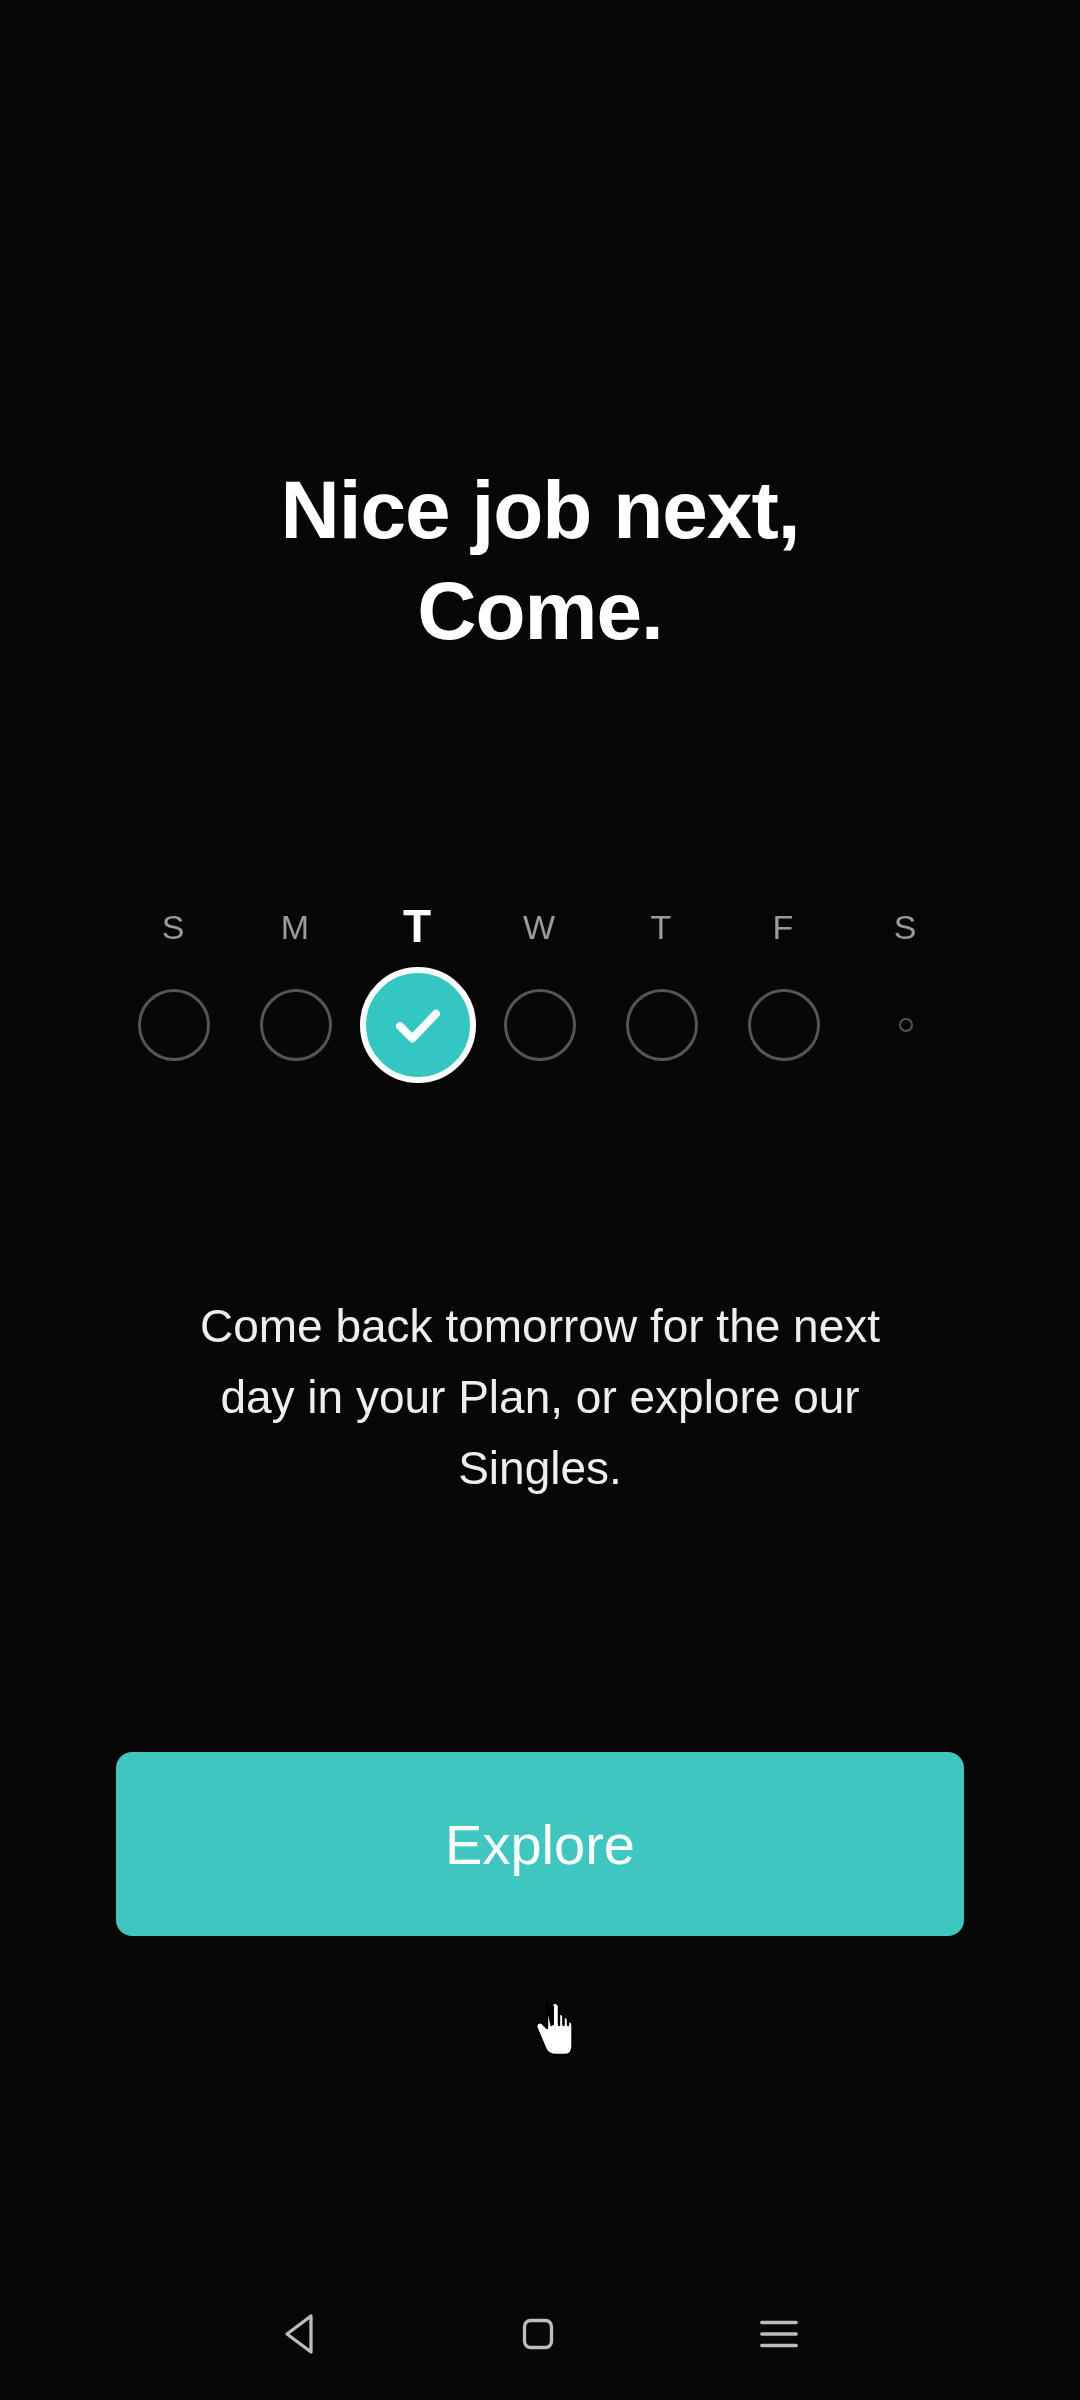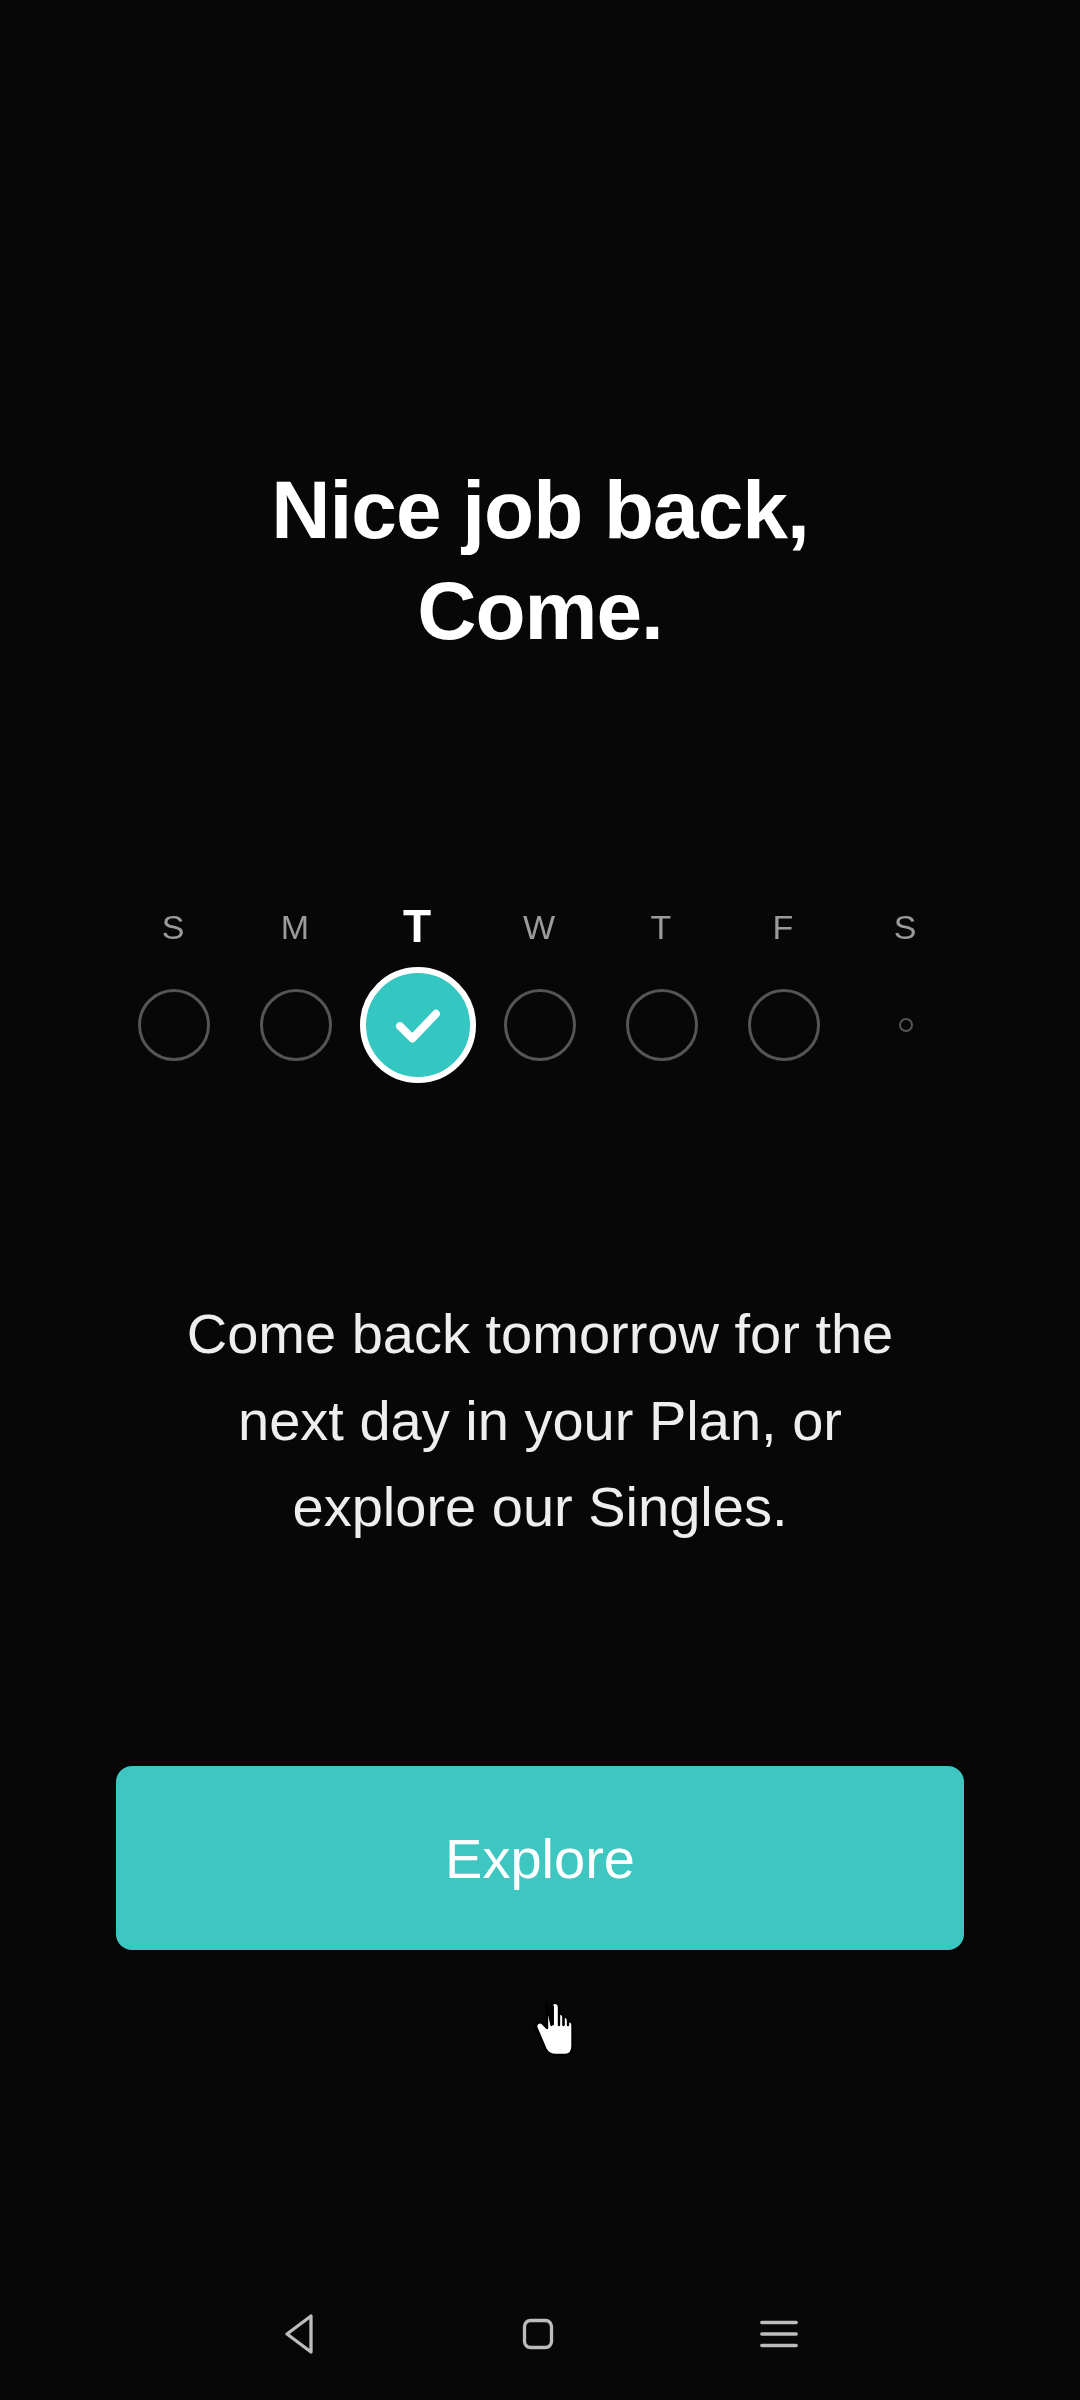--- a/index.html
+++ b/index.html
@@ -154,7 +154,7 @@
 
   <div class="title-block">
     <h1>
-      <span>Nice job back,</span><br>
+      <span>Nice job next,</span><br>
       <span>Come.</span>
     </h1>
   </div>

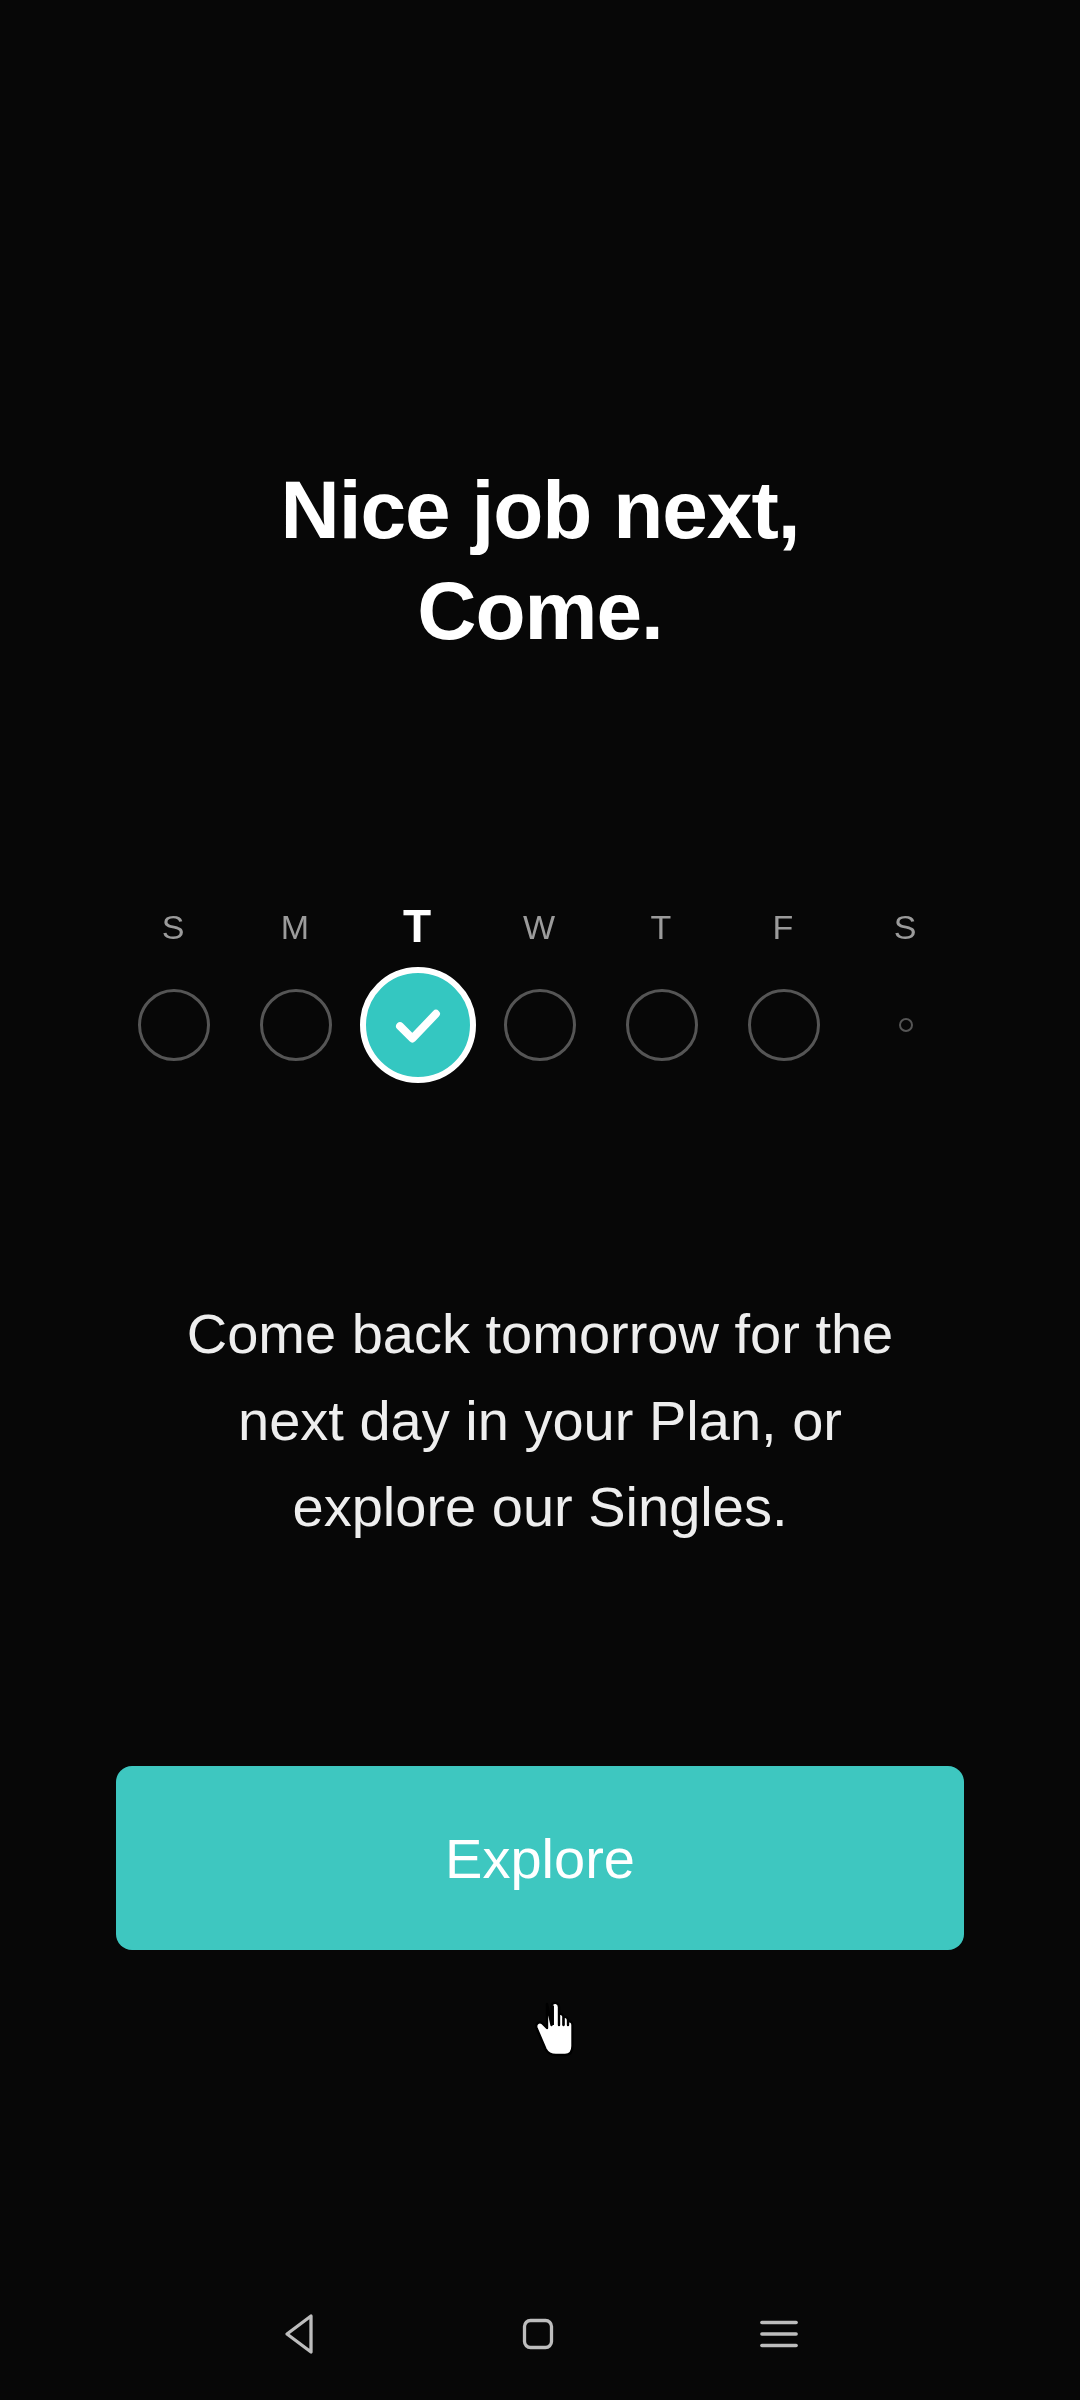--- a/index.html
+++ b/index.html
@@ -98,7 +98,7 @@
     margin-top: 230px;
     width: 760px;
     text-align: center;
-    font-size: 56px;
+    font-size: 46px;
     line-height: 1.55;
     color: #eeeeee;
     font-weight: 400;

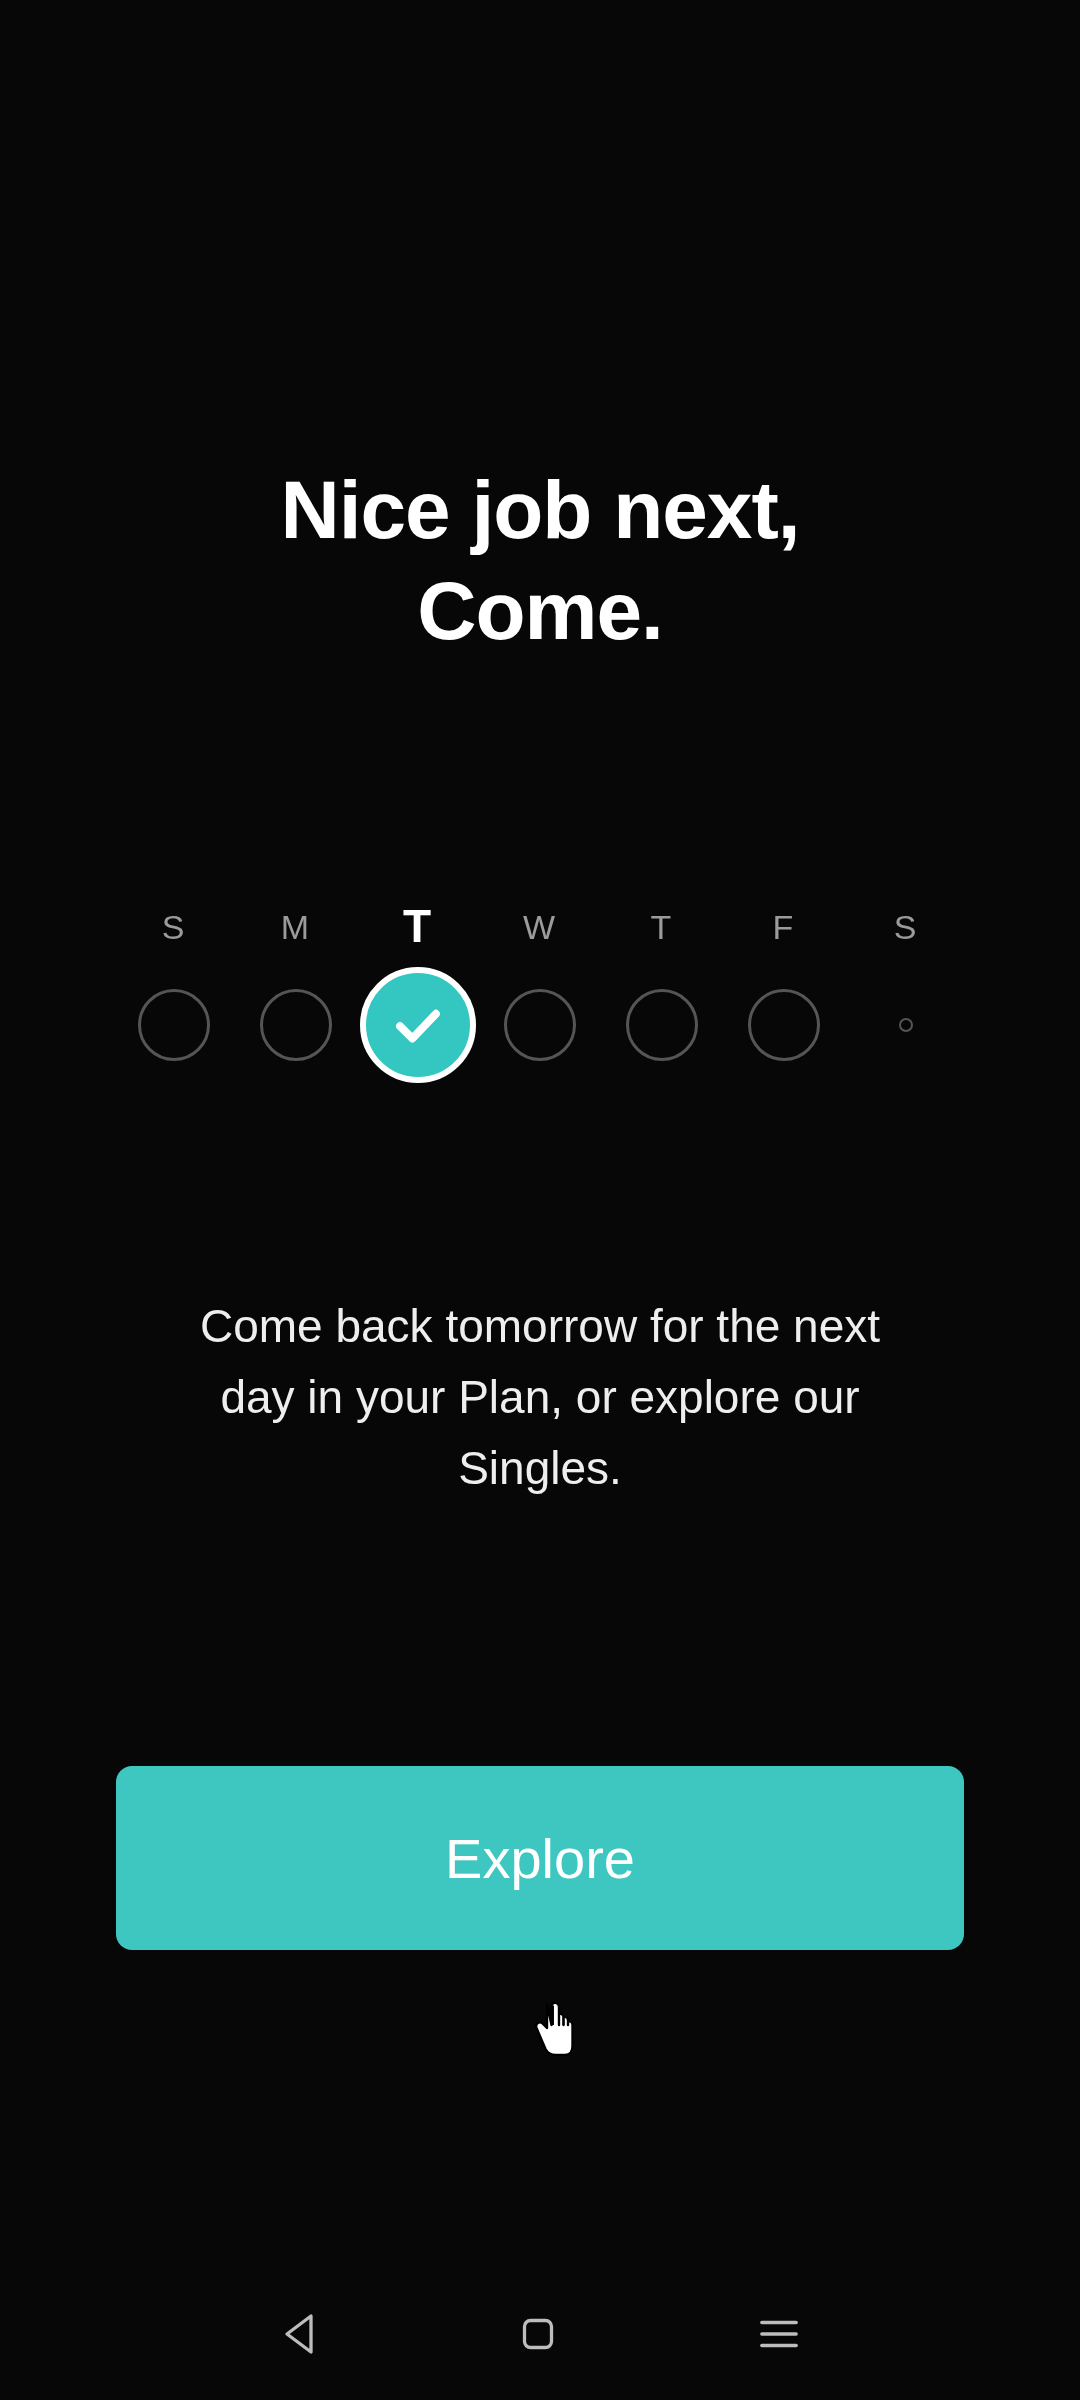--- a/index.html
+++ b/index.html
@@ -105,7 +105,7 @@
   }
   .explore-btn {
     position: absolute;
-    bottom: 450px;
+    bottom: 464px;
     left: 50%;
     transform: translateX(-50%);
     width: 848px;

